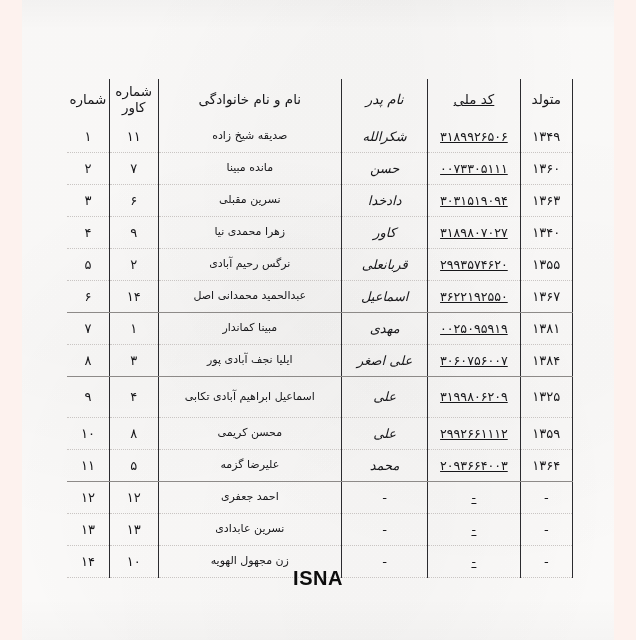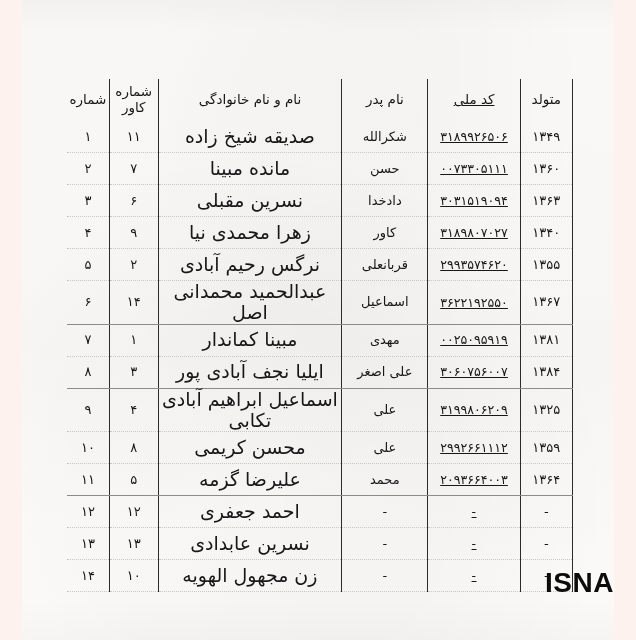--- a/index.html
+++ b/index.html
@@ -101,7 +101,7 @@
   .col-row   { width: 42px; }
   .col-kavar { width: 48px; }
   .col-name  { width: 186px; }
-  .col-father{ width: 86px; }
+  .col-father{ width: 86px; font-style: italic; }
   .col-nid   { width: 92px; text-decoration: underline; }
   .col-born  { width: 52px; }
 

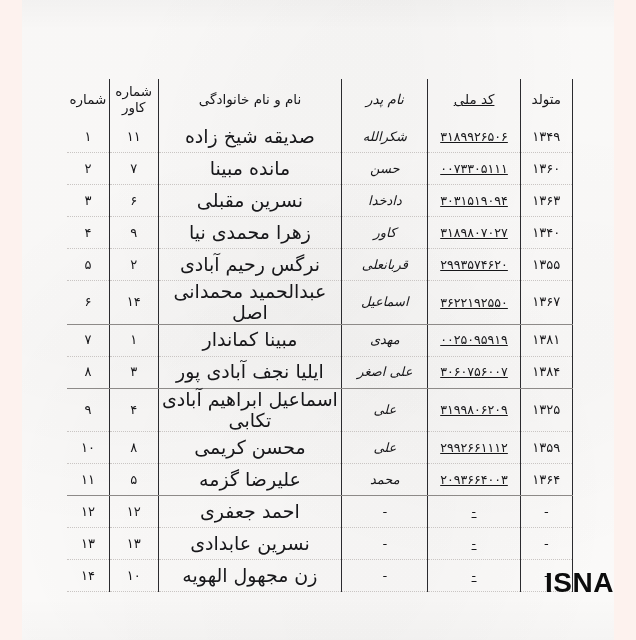--- a/index.html
+++ b/index.html
@@ -82,7 +82,7 @@
     white-space: nowrap;
   }
   .data-cell.name {
-    font-size: 19px;
+    font-size: 11px;
     white-space: normal;
     line-height: 1.12;
   }

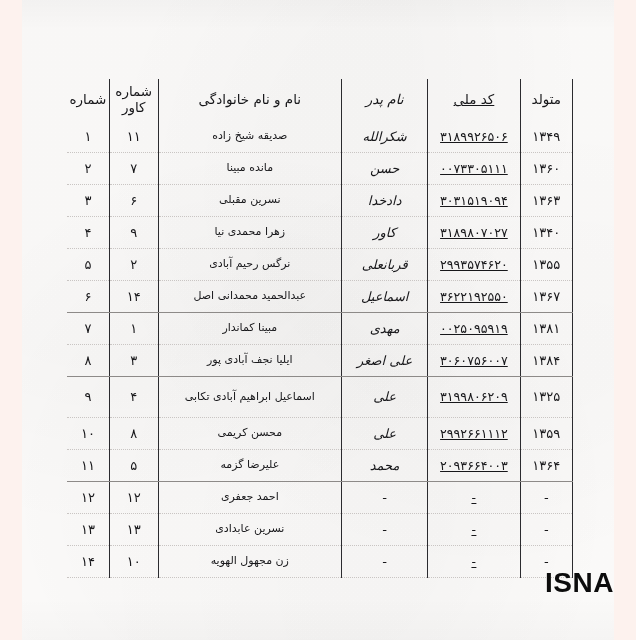--- a/index.html
+++ b/index.html
@@ -111,10 +111,10 @@
     left: 0;
     right: 0;
     top: 567px;
-    text-align: right;
+    text-align: center;
     font-family: "Liberation Sans", sans-serif;
     font-weight: bold;
-    font-size: 28px;
+    font-size: 20px;
     letter-spacing: 0.5px;
     color: #0c0c0c;
     direction: ltr;

